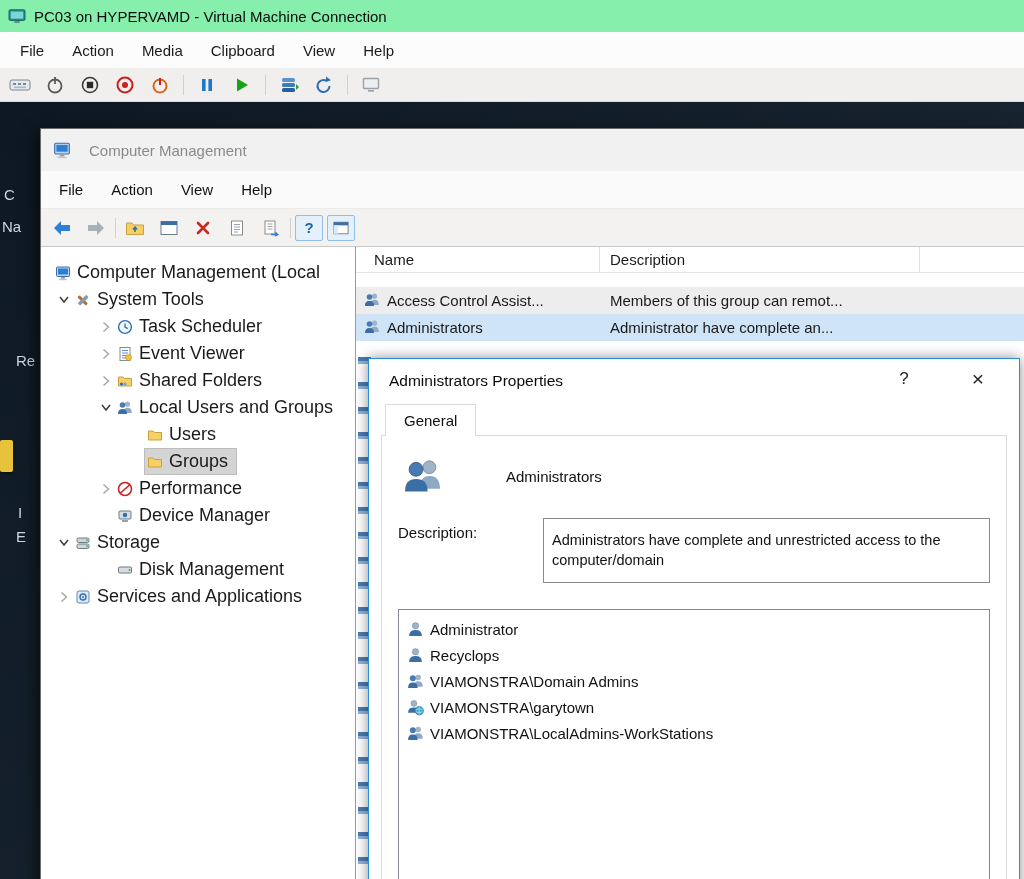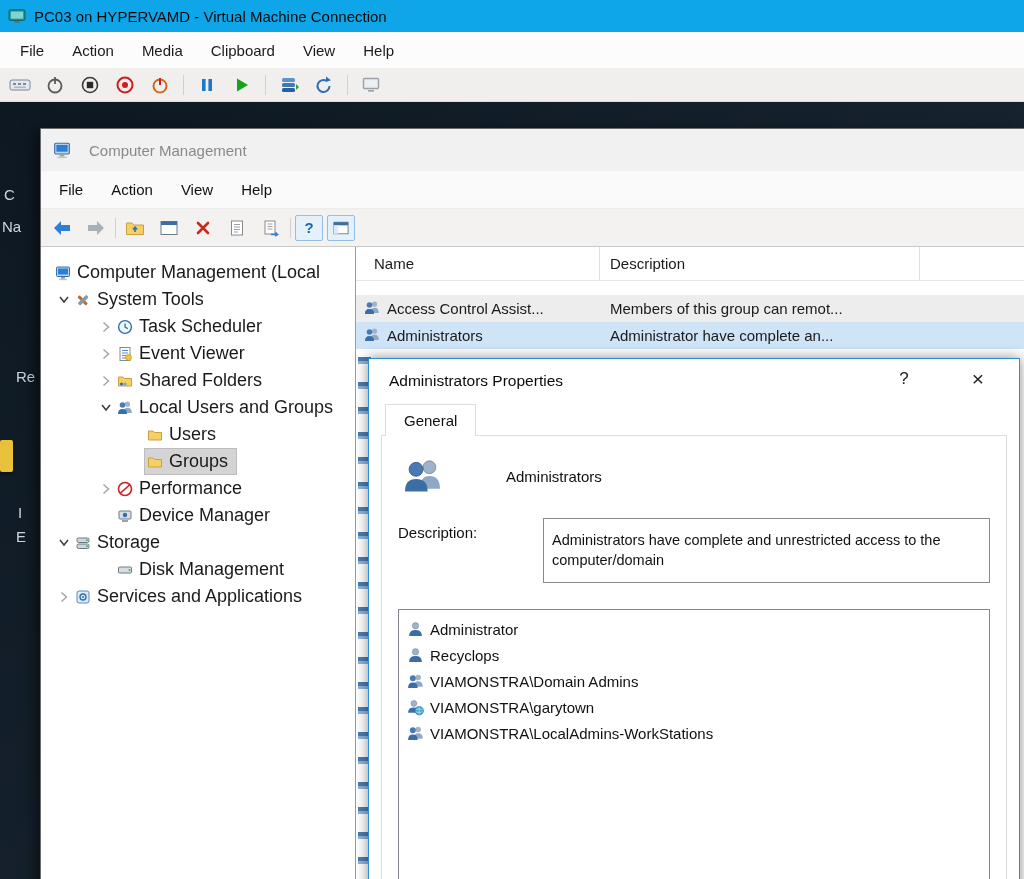--- a/index.html
+++ b/index.html
@@ -8,7 +8,7 @@
   .screen { position:relative; width:1024px; height:879px; background:#fff; overflow:hidden; }
 
   
-  .hv-titlebar { position:absolute; left:0; top:0; width:1024px; height:32px; background:#0ea5e9;
+  .hv-titlebar { position:absolute; left:0; top:0; width:1024px; height:32px; background:#86efac;
     display:flex; align-items:center; padding-left:8px; gap:8px; }
   .hv-title { font-size:15px; color:#0b0b0b; }
   .hv-menubar { position:absolute; left:0; top:32px; width:1024px; height:36px; background:#fcfcfc;

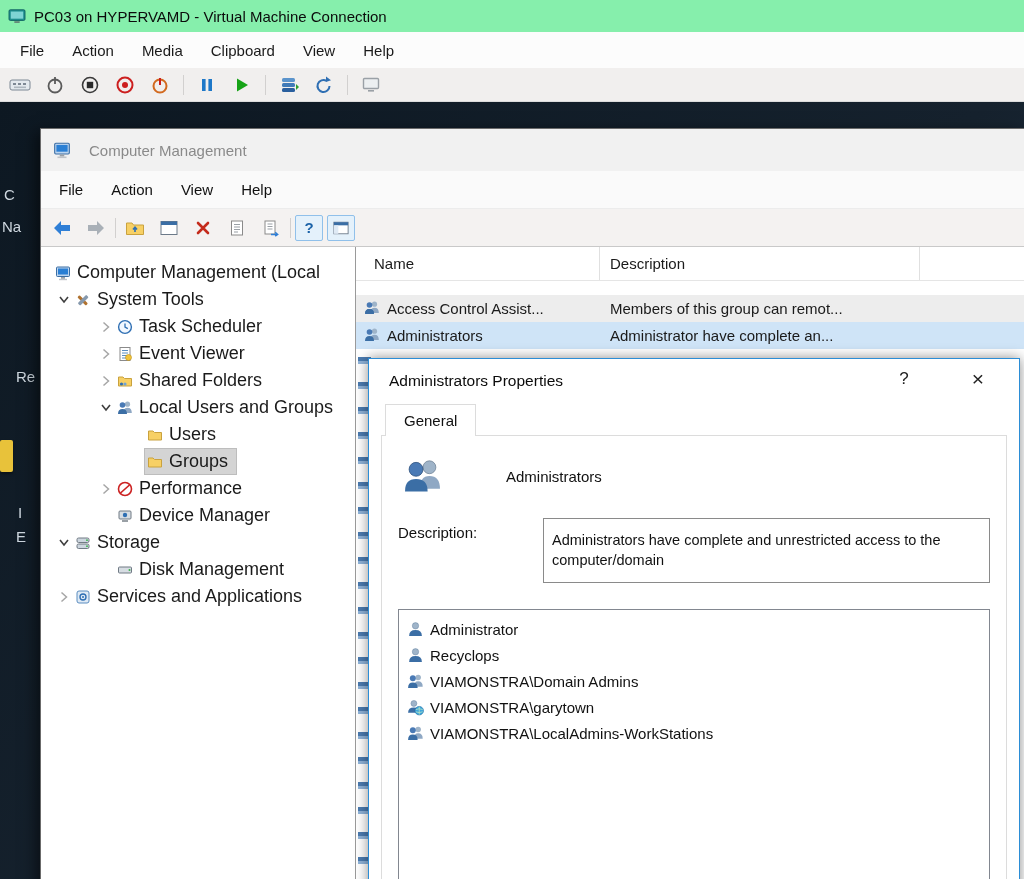--- a/index.html
+++ b/index.html
@@ -50,7 +50,7 @@
   .ticon { width:16px; height:16px; flex:none; display:inline-flex; }
 
   .list-pane { flex:1; background:#fff; position:relative; overflow:hidden; }
-  .list-header { height:34px; display:flex; border-bottom:1px solid #e5e5e5; font-size:15px; color:#1a1a1a; }
+  .list-header { height:26px; display:flex; border-bottom:1px solid #e5e5e5; font-size:15px; color:#1a1a1a; }
   .hcell { display:flex; align-items:center; height:100%; border-right:1px solid #e0e0e0; }
   .h-name { width:244px; padding-left:18px; }
   .h-desc { width:320px; padding-left:10px; }

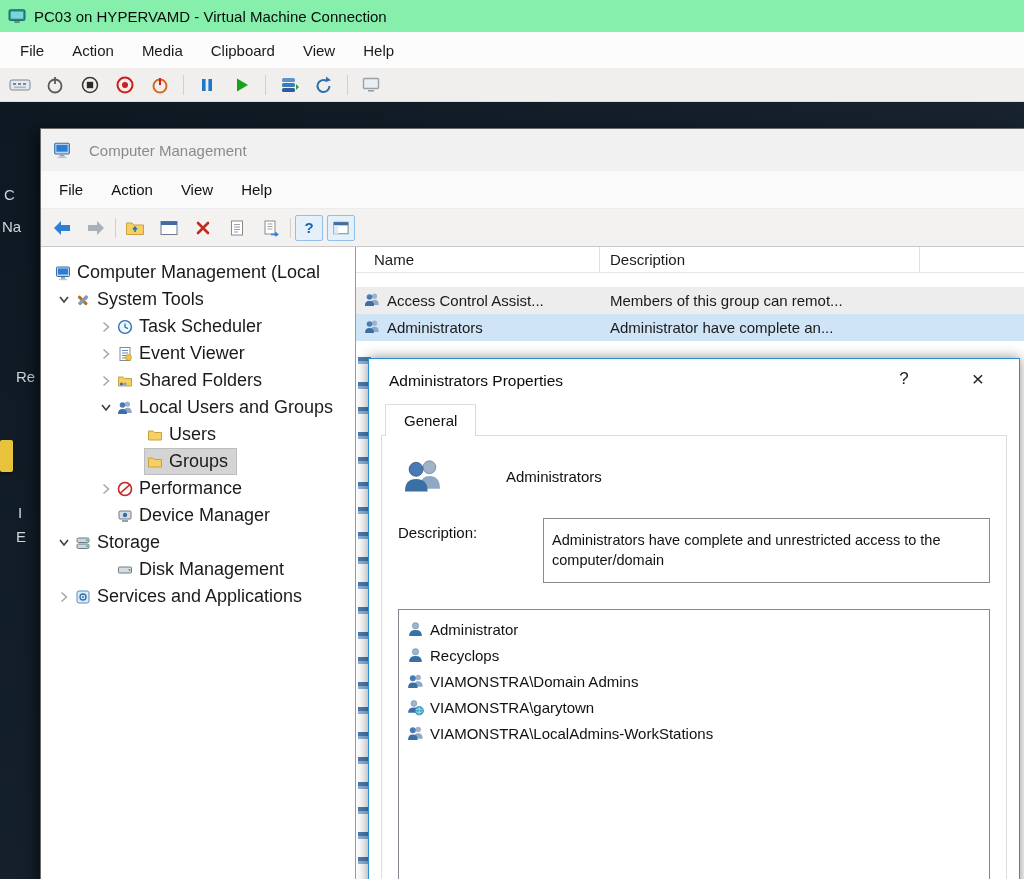--- a/index.html
+++ b/index.html
@@ -184,7 +184,7 @@
   <div class="vm-screen">
     <span class="frag" style="left:4px; top:84px;">C</span>
     <span class="frag" style="left:2px; top:116px;">Na</span>
-    <span class="frag" style="left:16px; top:266px;">Re</span>
+    <span class="frag" style="left:16px; top:250px;">Re</span>
     <span class="frag" style="left:18px; top:402px;">I</span>
     <span class="frag" style="left:16px; top:426px;">E</span>
     <span class="frag-icon" style="top:338px;"></span>

